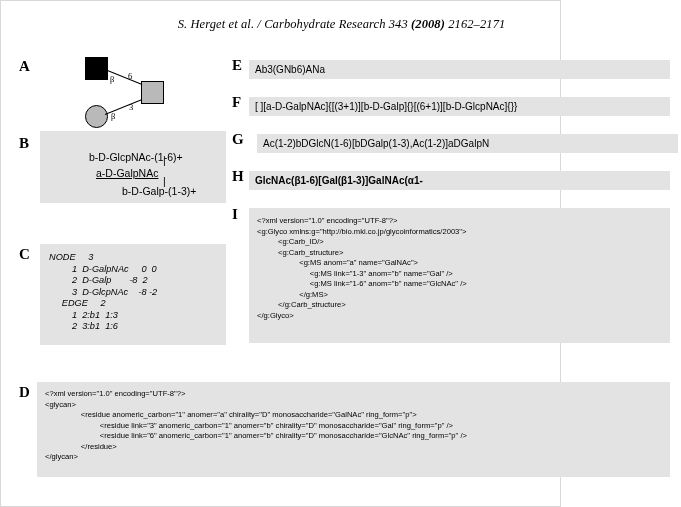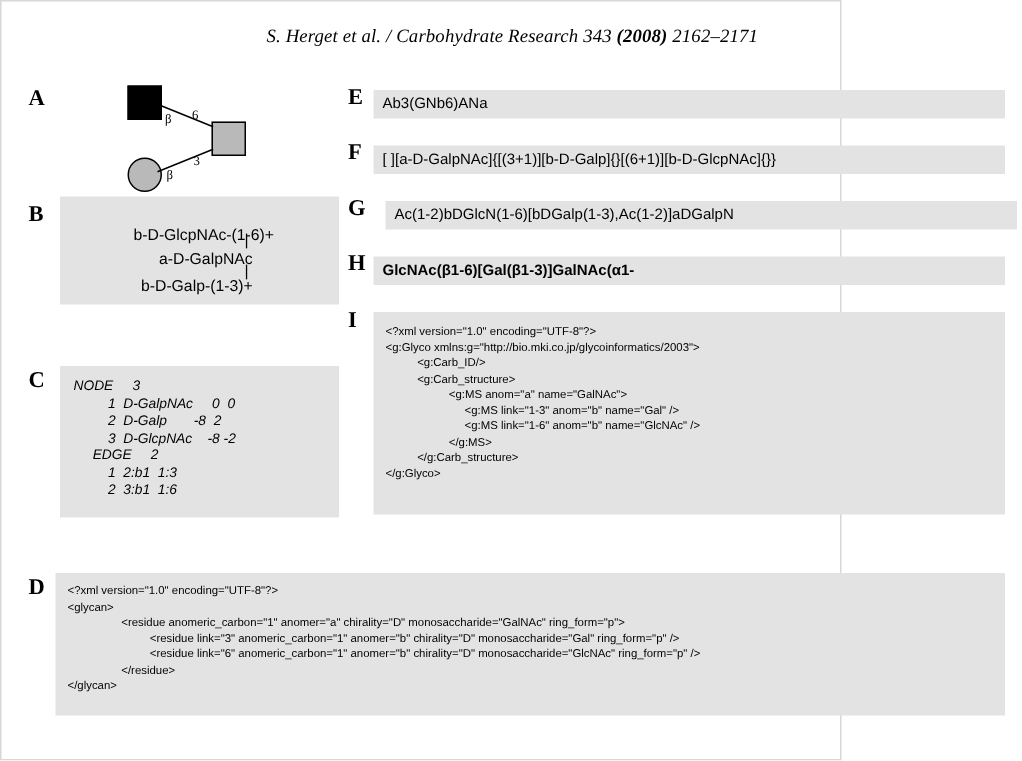--- a/index.html
+++ b/index.html
@@ -137,7 +137,7 @@
   <div class="gbox" style="left:39px; top:130px; width:186px; height:72px;">
     <div class="panelB-line" style="left:10px; top:20px;margin-left:39px;">b-D-GlcpNAc-(1-6)+</div>
     <div class="vbar" style="left:123px; top:23px;">|</div>
-    <div class="panelB-line" style="left:66px; top:36px;">a-D-GalpNAc</div>
+    <div class="panelB-line" style="left:56px; top:36px;text-decoration:underline;">a-D-GalpNAc</div>
     <div class="vbar" style="left:123px; top:44px;">|</div>
     <div class="panelB-line" style="left:8px; top:54px;padding-left:46px;">b-D-Galp-(1-3)+</div>
   </div>

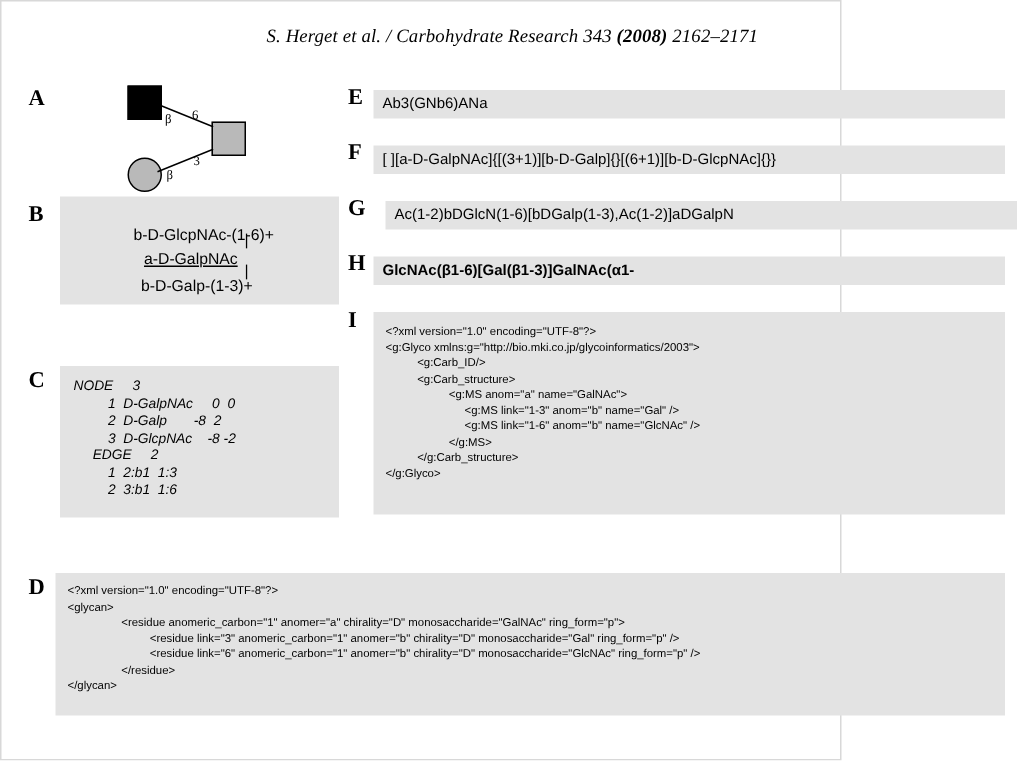--- a/index.html
+++ b/index.html
@@ -139,7 +139,7 @@
     <div class="vbar" style="left:123px; top:23px;">|</div>
     <div class="panelB-line" style="left:56px; top:36px;text-decoration:underline;">a-D-GalpNAc</div>
     <div class="vbar" style="left:123px; top:44px;">|</div>
-    <div class="panelB-line" style="left:8px; top:54px;padding-left:46px;">b-D-Galp-(1-3)+</div>
+    <div class="panelB-line" style="left:36px; top:54px;padding-left:46px;">b-D-Galp-(1-3)+</div>
   </div>
 
   <div class="panel-letter" style="left:18px; top:245px;">C</div>

